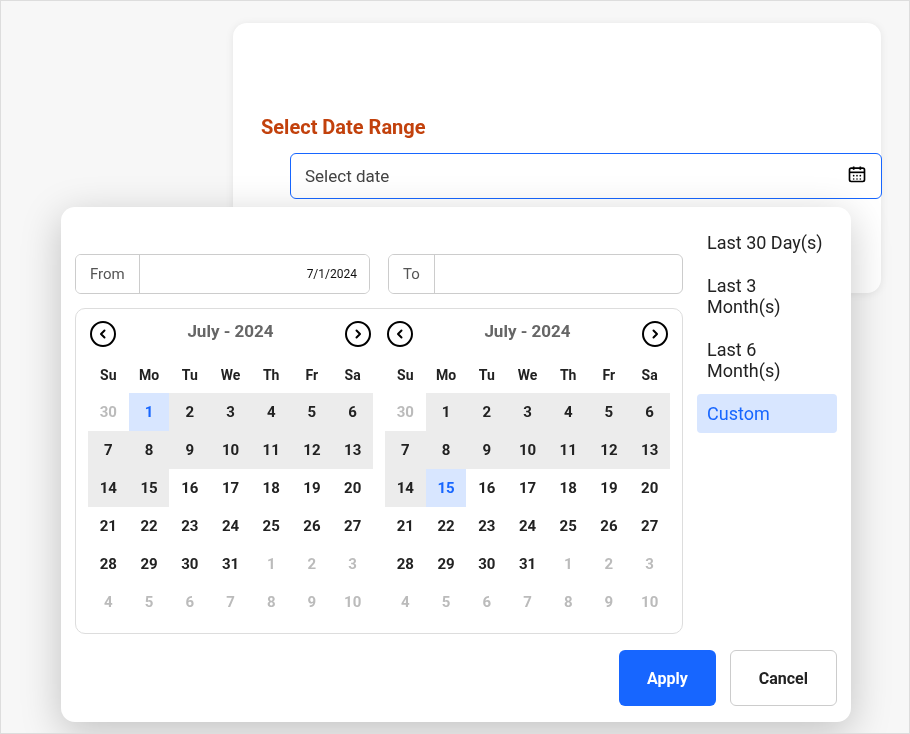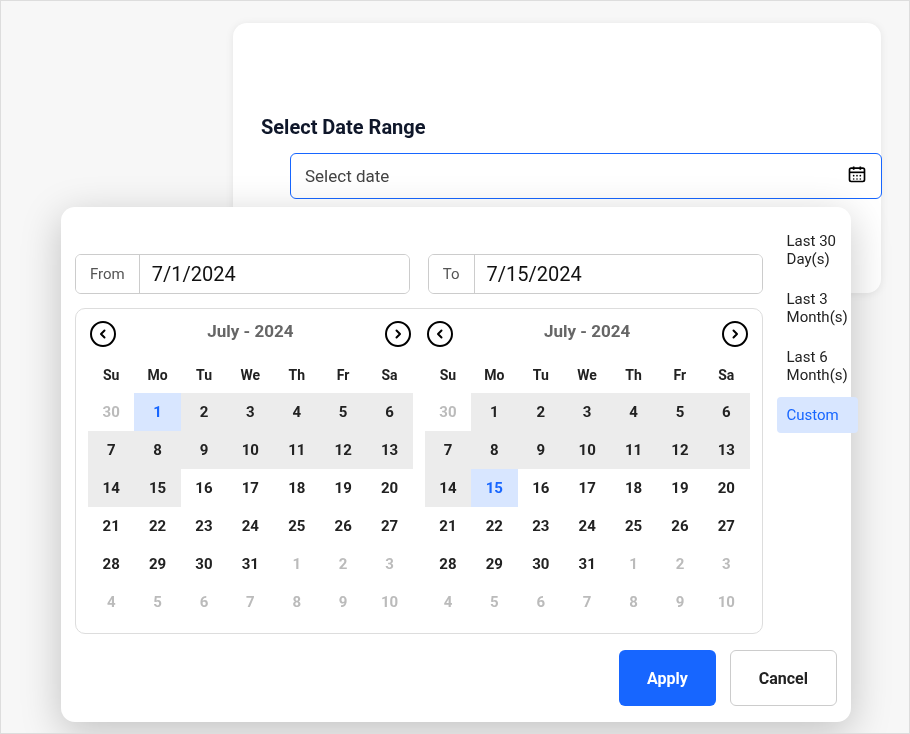--- a/index.html
+++ b/index.html
@@ -27,7 +27,7 @@
   .card-title {
     font-size: 20px;
     font-weight: 700;
-    color: #0f172a;
+    color: #c2410c;
     margin-bottom: 14px;
   }
   .select-input {

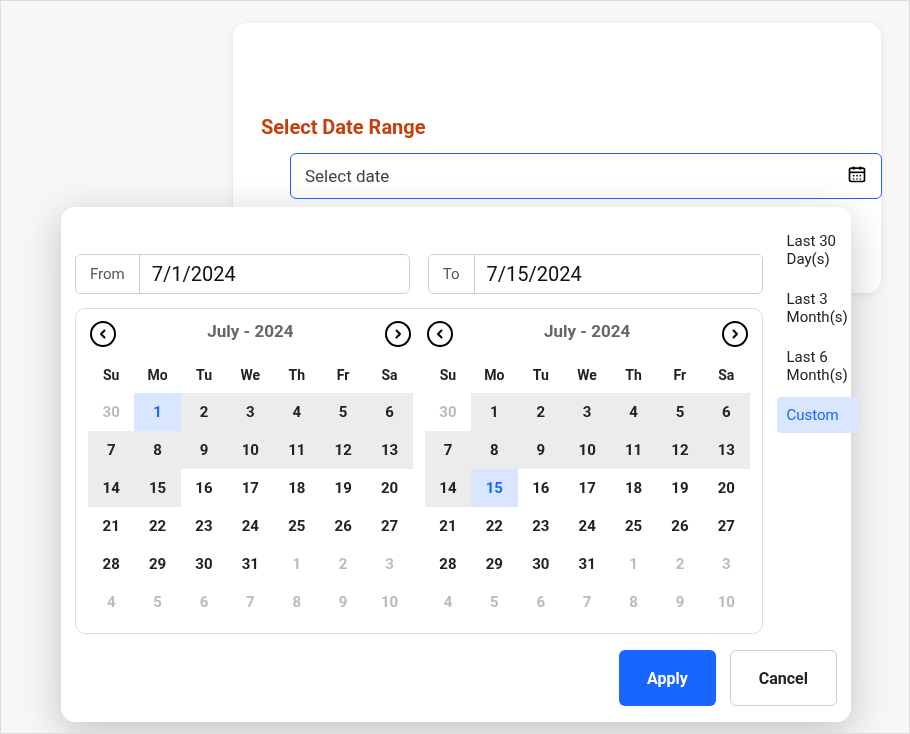--- a/index.html
+++ b/index.html
@@ -164,7 +164,7 @@
   }
   .preset {
     padding: 9px 10px;
-    font-size: 15px;
+    font-size: 18px;
     color: #222;
     cursor: pointer;
     border-radius: 4px;

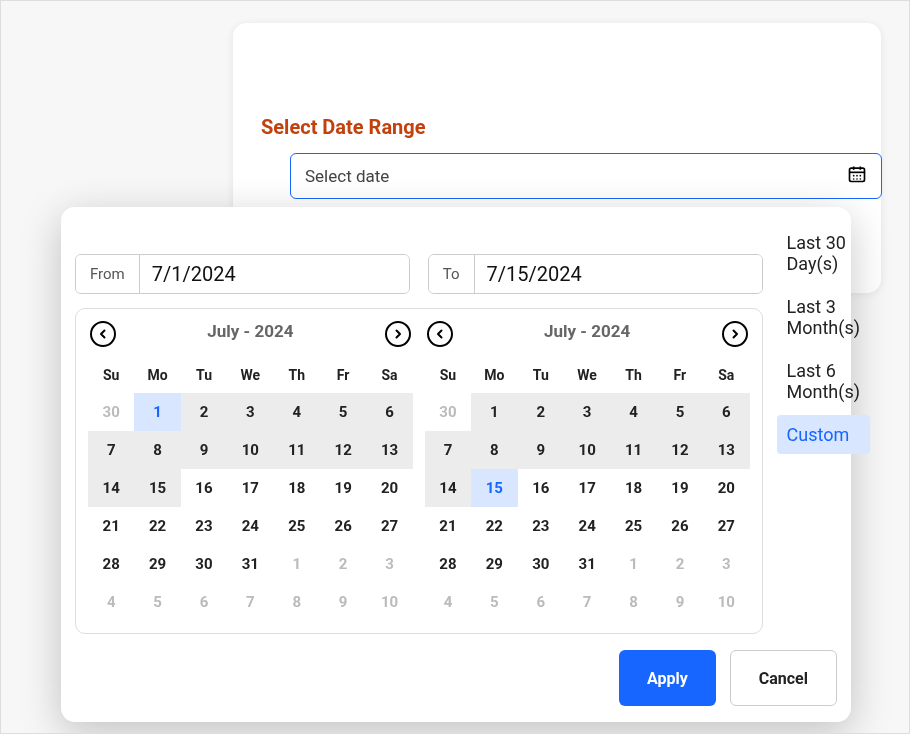--- a/index.html
+++ b/index.html
@@ -90,11 +90,12 @@
   .date-input-value {
     border: none;
     padding: 0 12px;
-    font-size: 20px;
+    font-size: 12px;
     color: #111;
     flex: 1;
     outline: none;
     font-family: inherit;
+    text-align: right;
   }
   .calendars {
     display: flex;

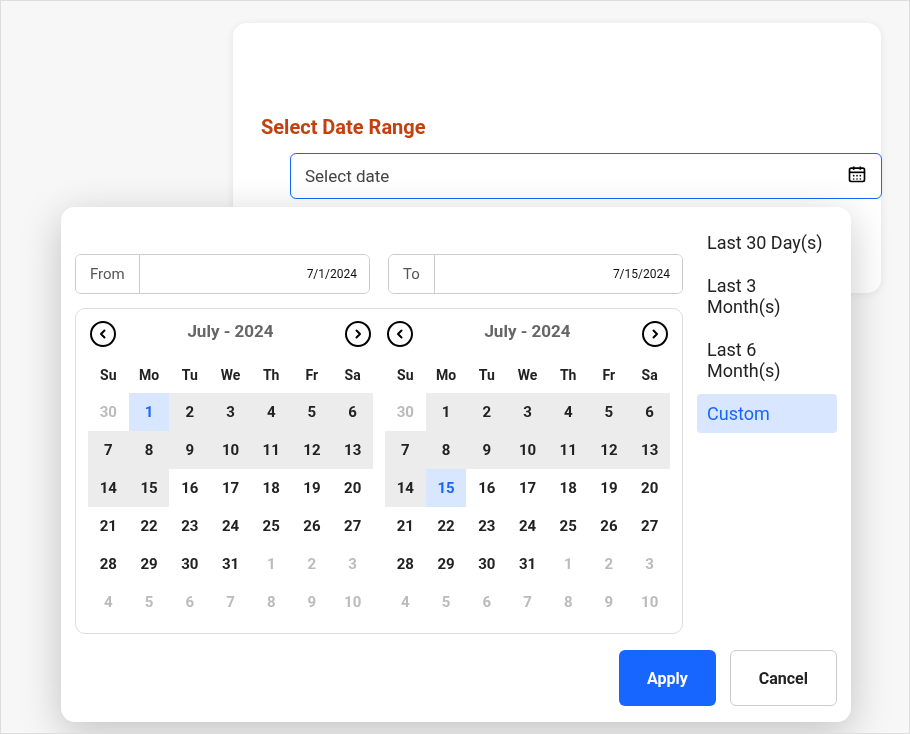--- a/index.html
+++ b/index.html
@@ -236,7 +236,6 @@
         </div>
         <div class="date-input">
           <div class="date-input-label">To</div>
-          <input class="date-input-value" value="7/15/2024" style="">
         </div>
       </div>
       <div class="calendars" id="calendars">

